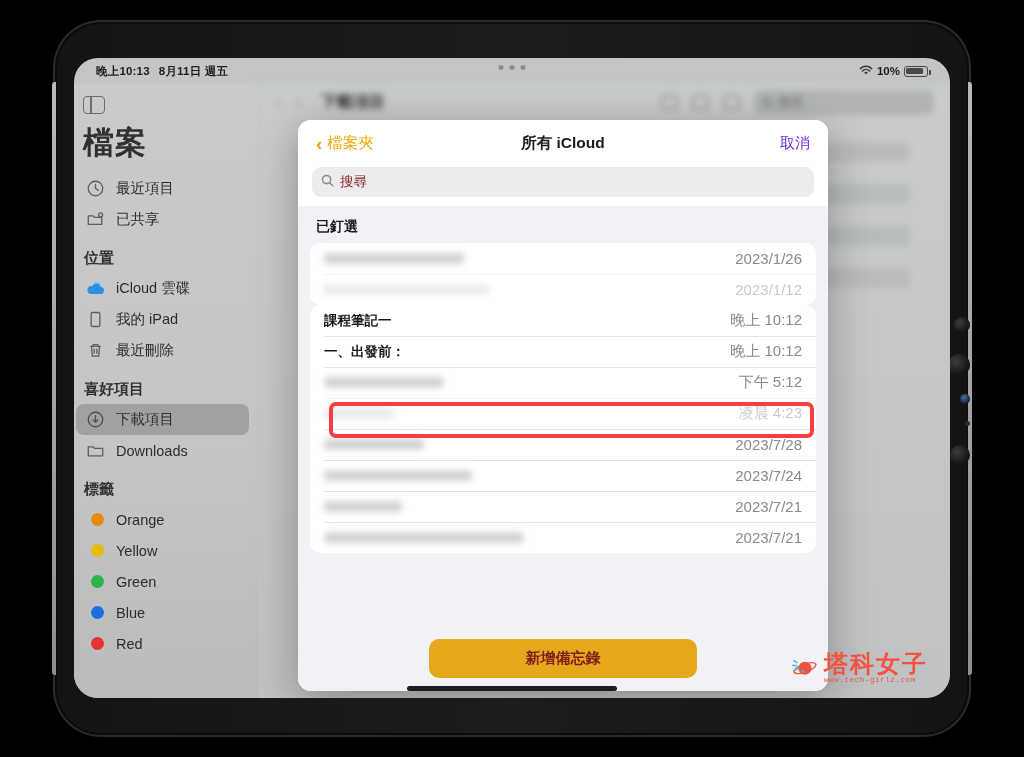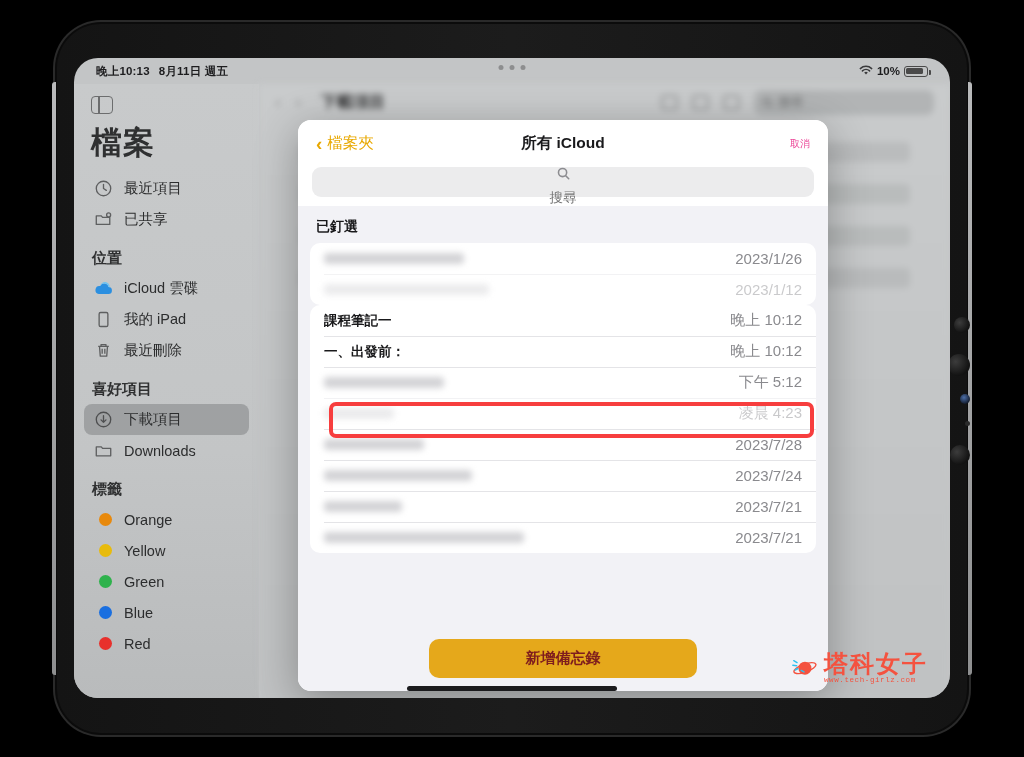--- a/index.html
+++ b/index.html
@@ -84,7 +84,7 @@
   #sidebar {
     width: 185px; flex:none;
     background: linear-gradient(180deg,#c8cacb 0%,#c3c5c6 60%,#b9bbbc 100%);
-    padding: 8px 10px 0 10px; position:relative;
+    padding: 8px 10px 0 2px; position:relative;
   }
   #sidebar-toggle{ width:22px; height:18px; margin:4px 0 0 7px; border:1.7px solid #6c6d6e; border-radius:4px; position:relative;}
   #sidebar-toggle::after{content:'';position:absolute;left:6px;top:0;bottom:0;width:1.7px;background:#6c6d6e;}

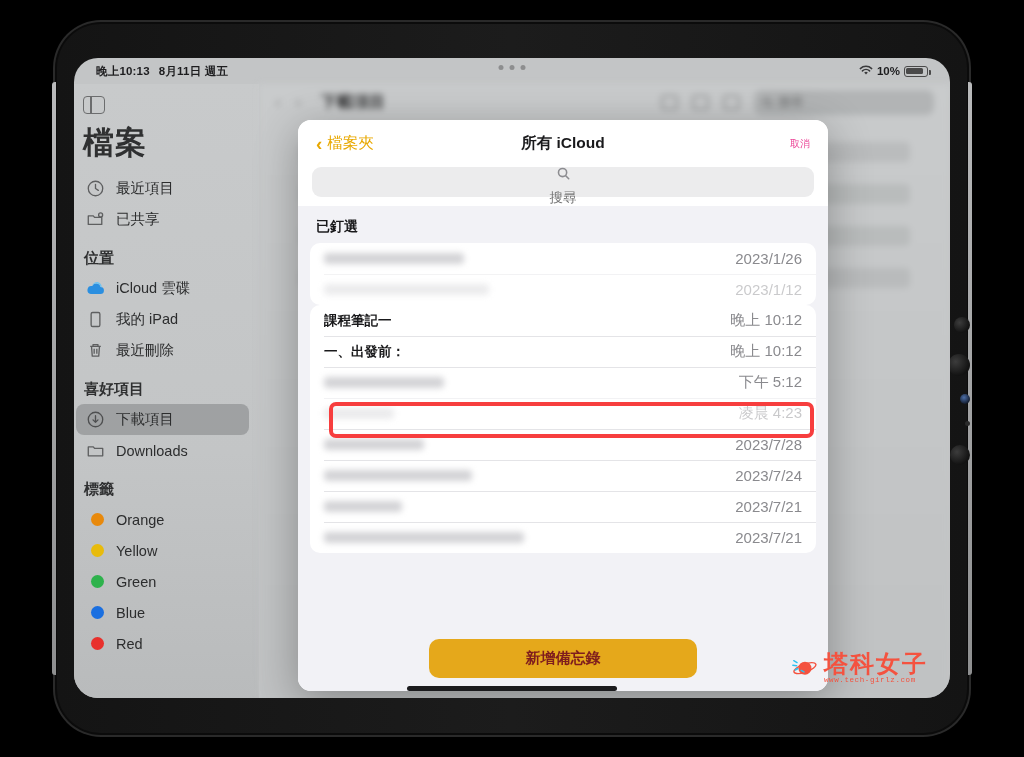--- a/index.html
+++ b/index.html
@@ -145,7 +145,7 @@
     position:absolute; left:0; right:0; text-align:center;
     font-size:15.5px; font-weight:bold; color:#19191b; pointer-events:none;
   }
-  #sheet-cancel{ margin-left:auto; color:#ec4899; font-size:10px; }
+  #sheet-cancel{ margin-left:auto; color:#6d28d9; font-size:15px; }
 
   #sheet-search-wrap{ padding:0 14px 9px 14px; background:#fff; flex:none;}
   #sheet-search{

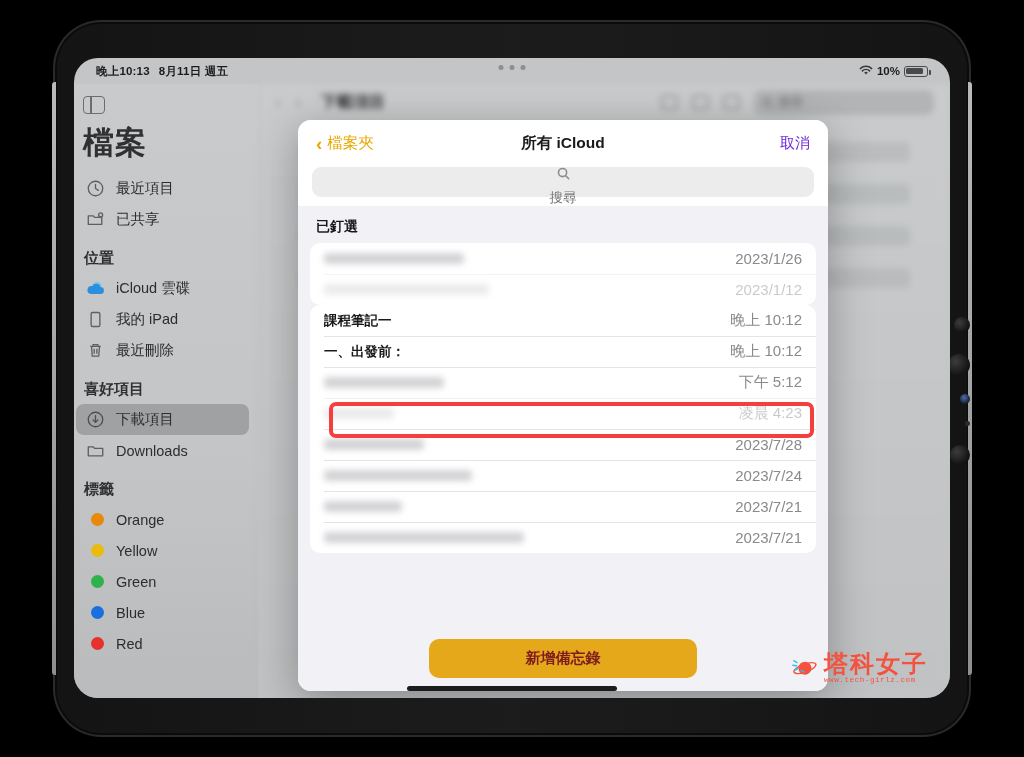--- a/index.html
+++ b/index.html
@@ -151,7 +151,7 @@
   #sheet-search{
     height:30px; border-radius:9px; background:#ececed;
     display:flex; align-items:center; gap:6px; padding:0 9px;
-    font-size:13.5px; color:#737373;flex-direction:column;
+    font-size:13.5px; color:#7f1d1d;
   }
   #sheet-search svg{ width:13px; height:13px; }
 

